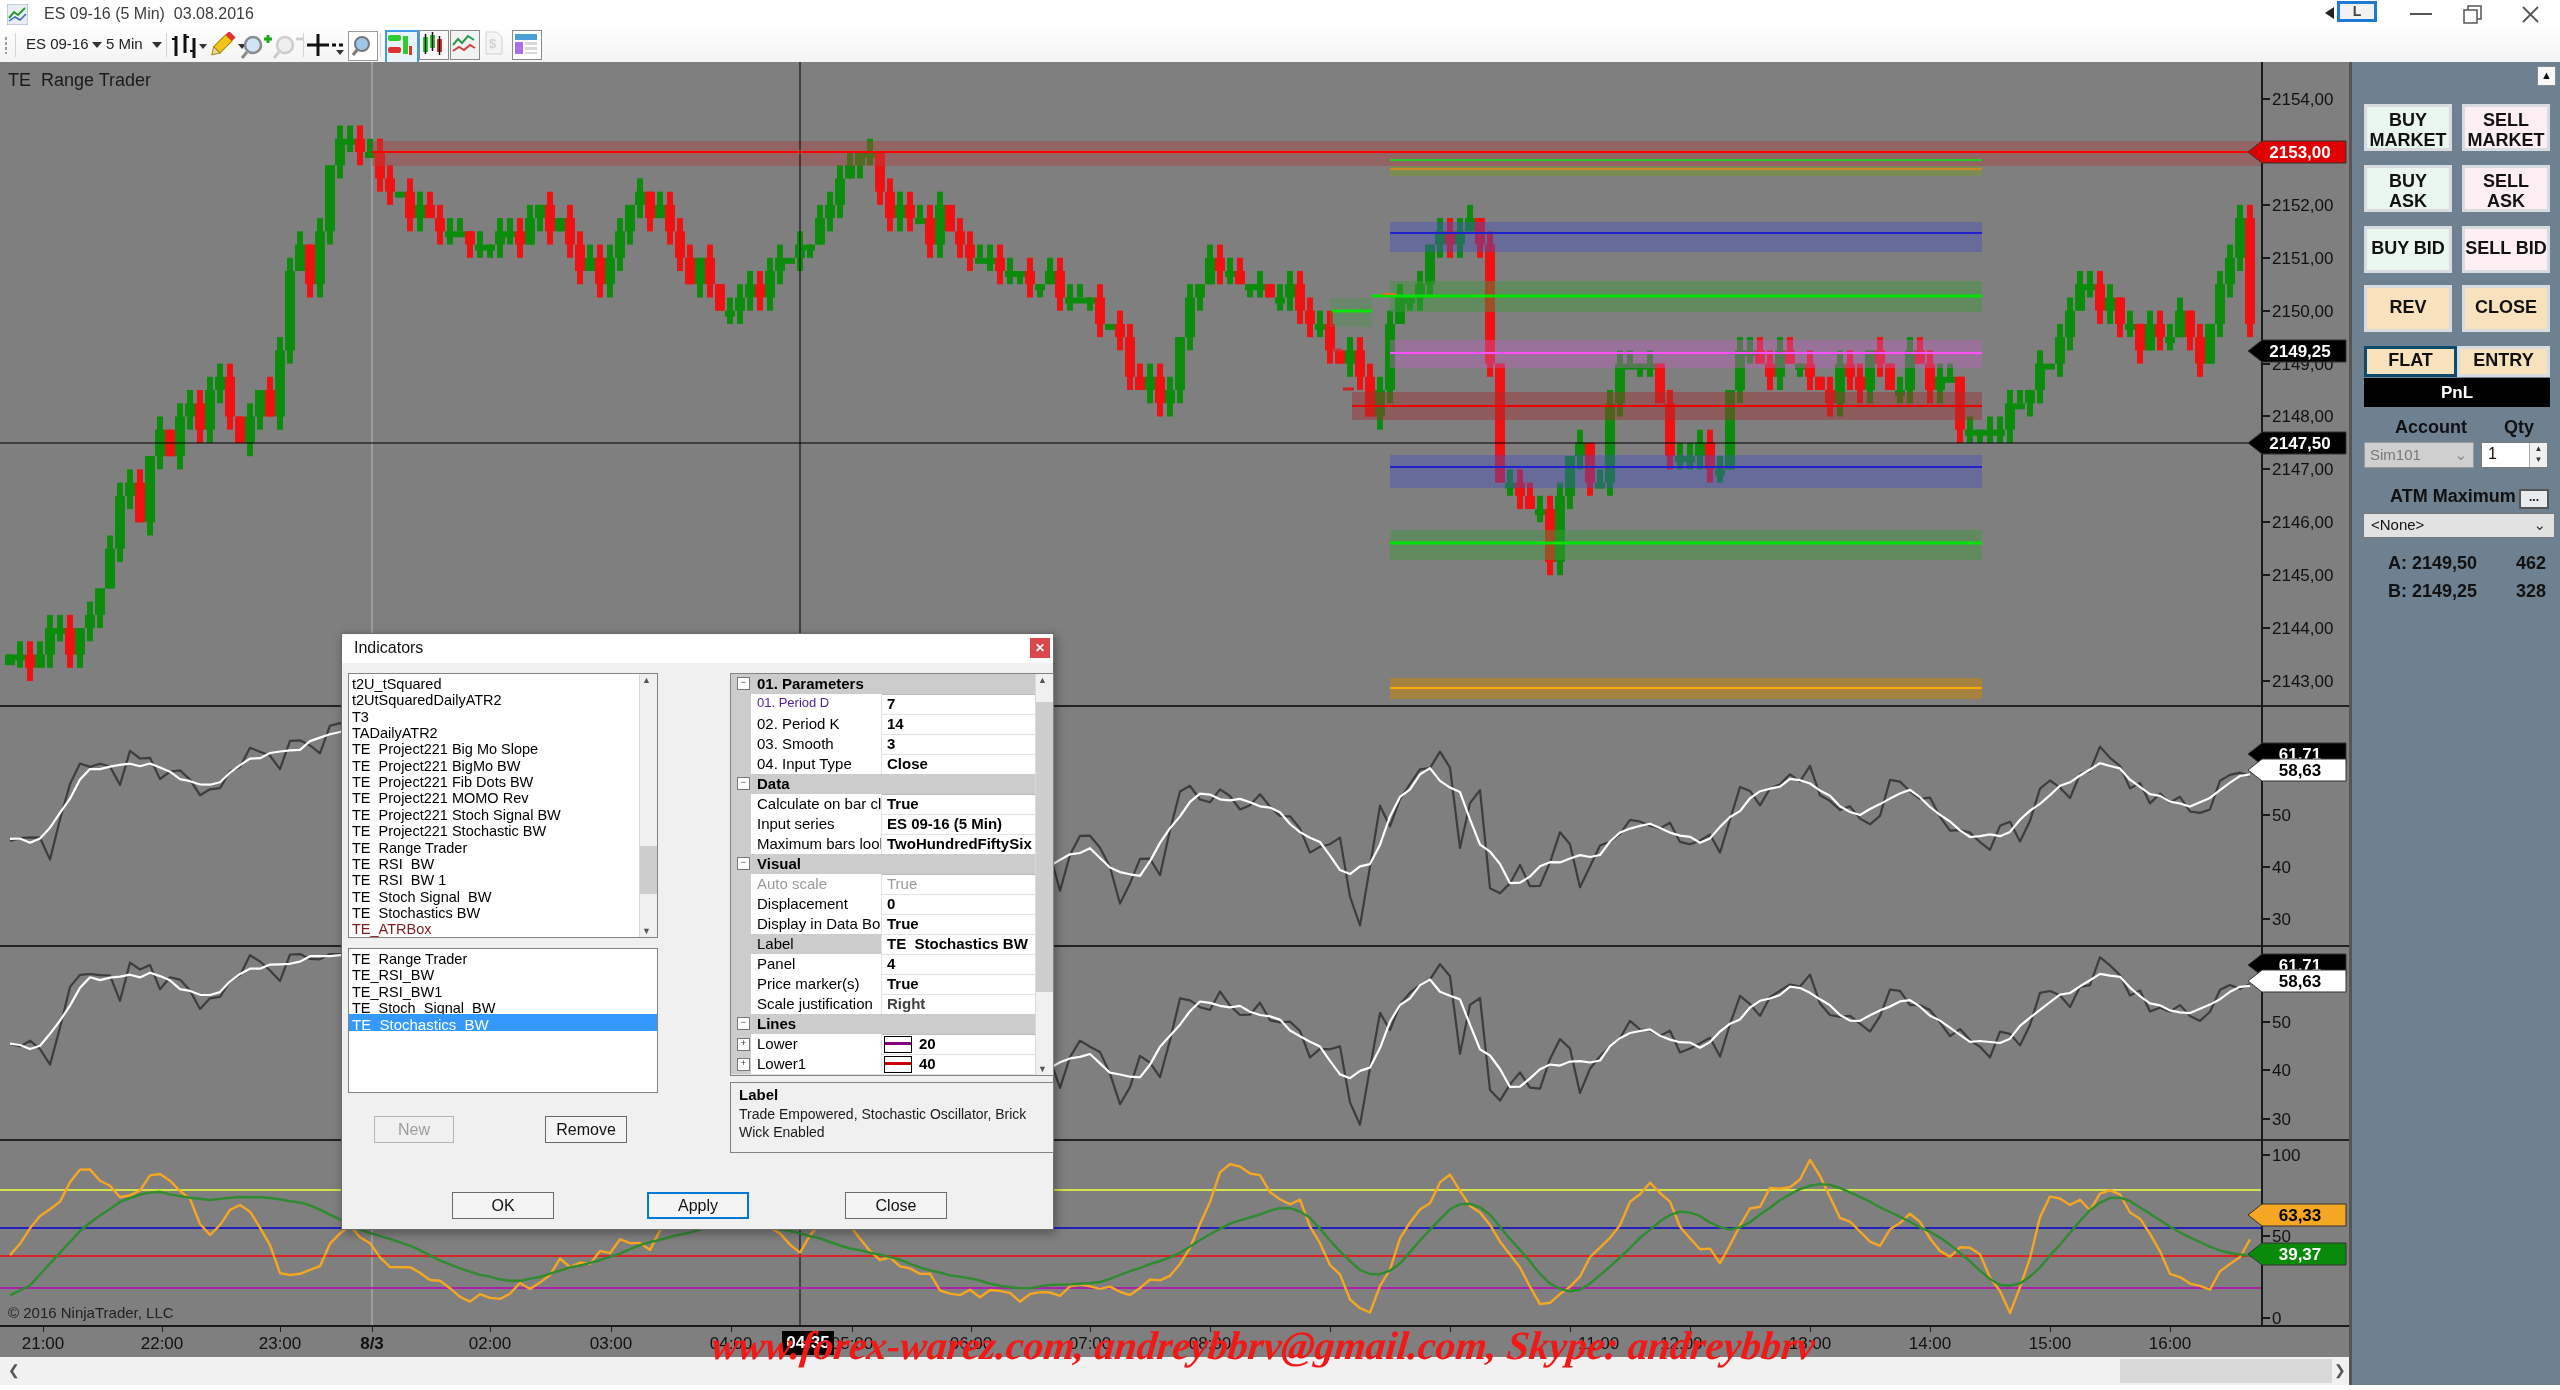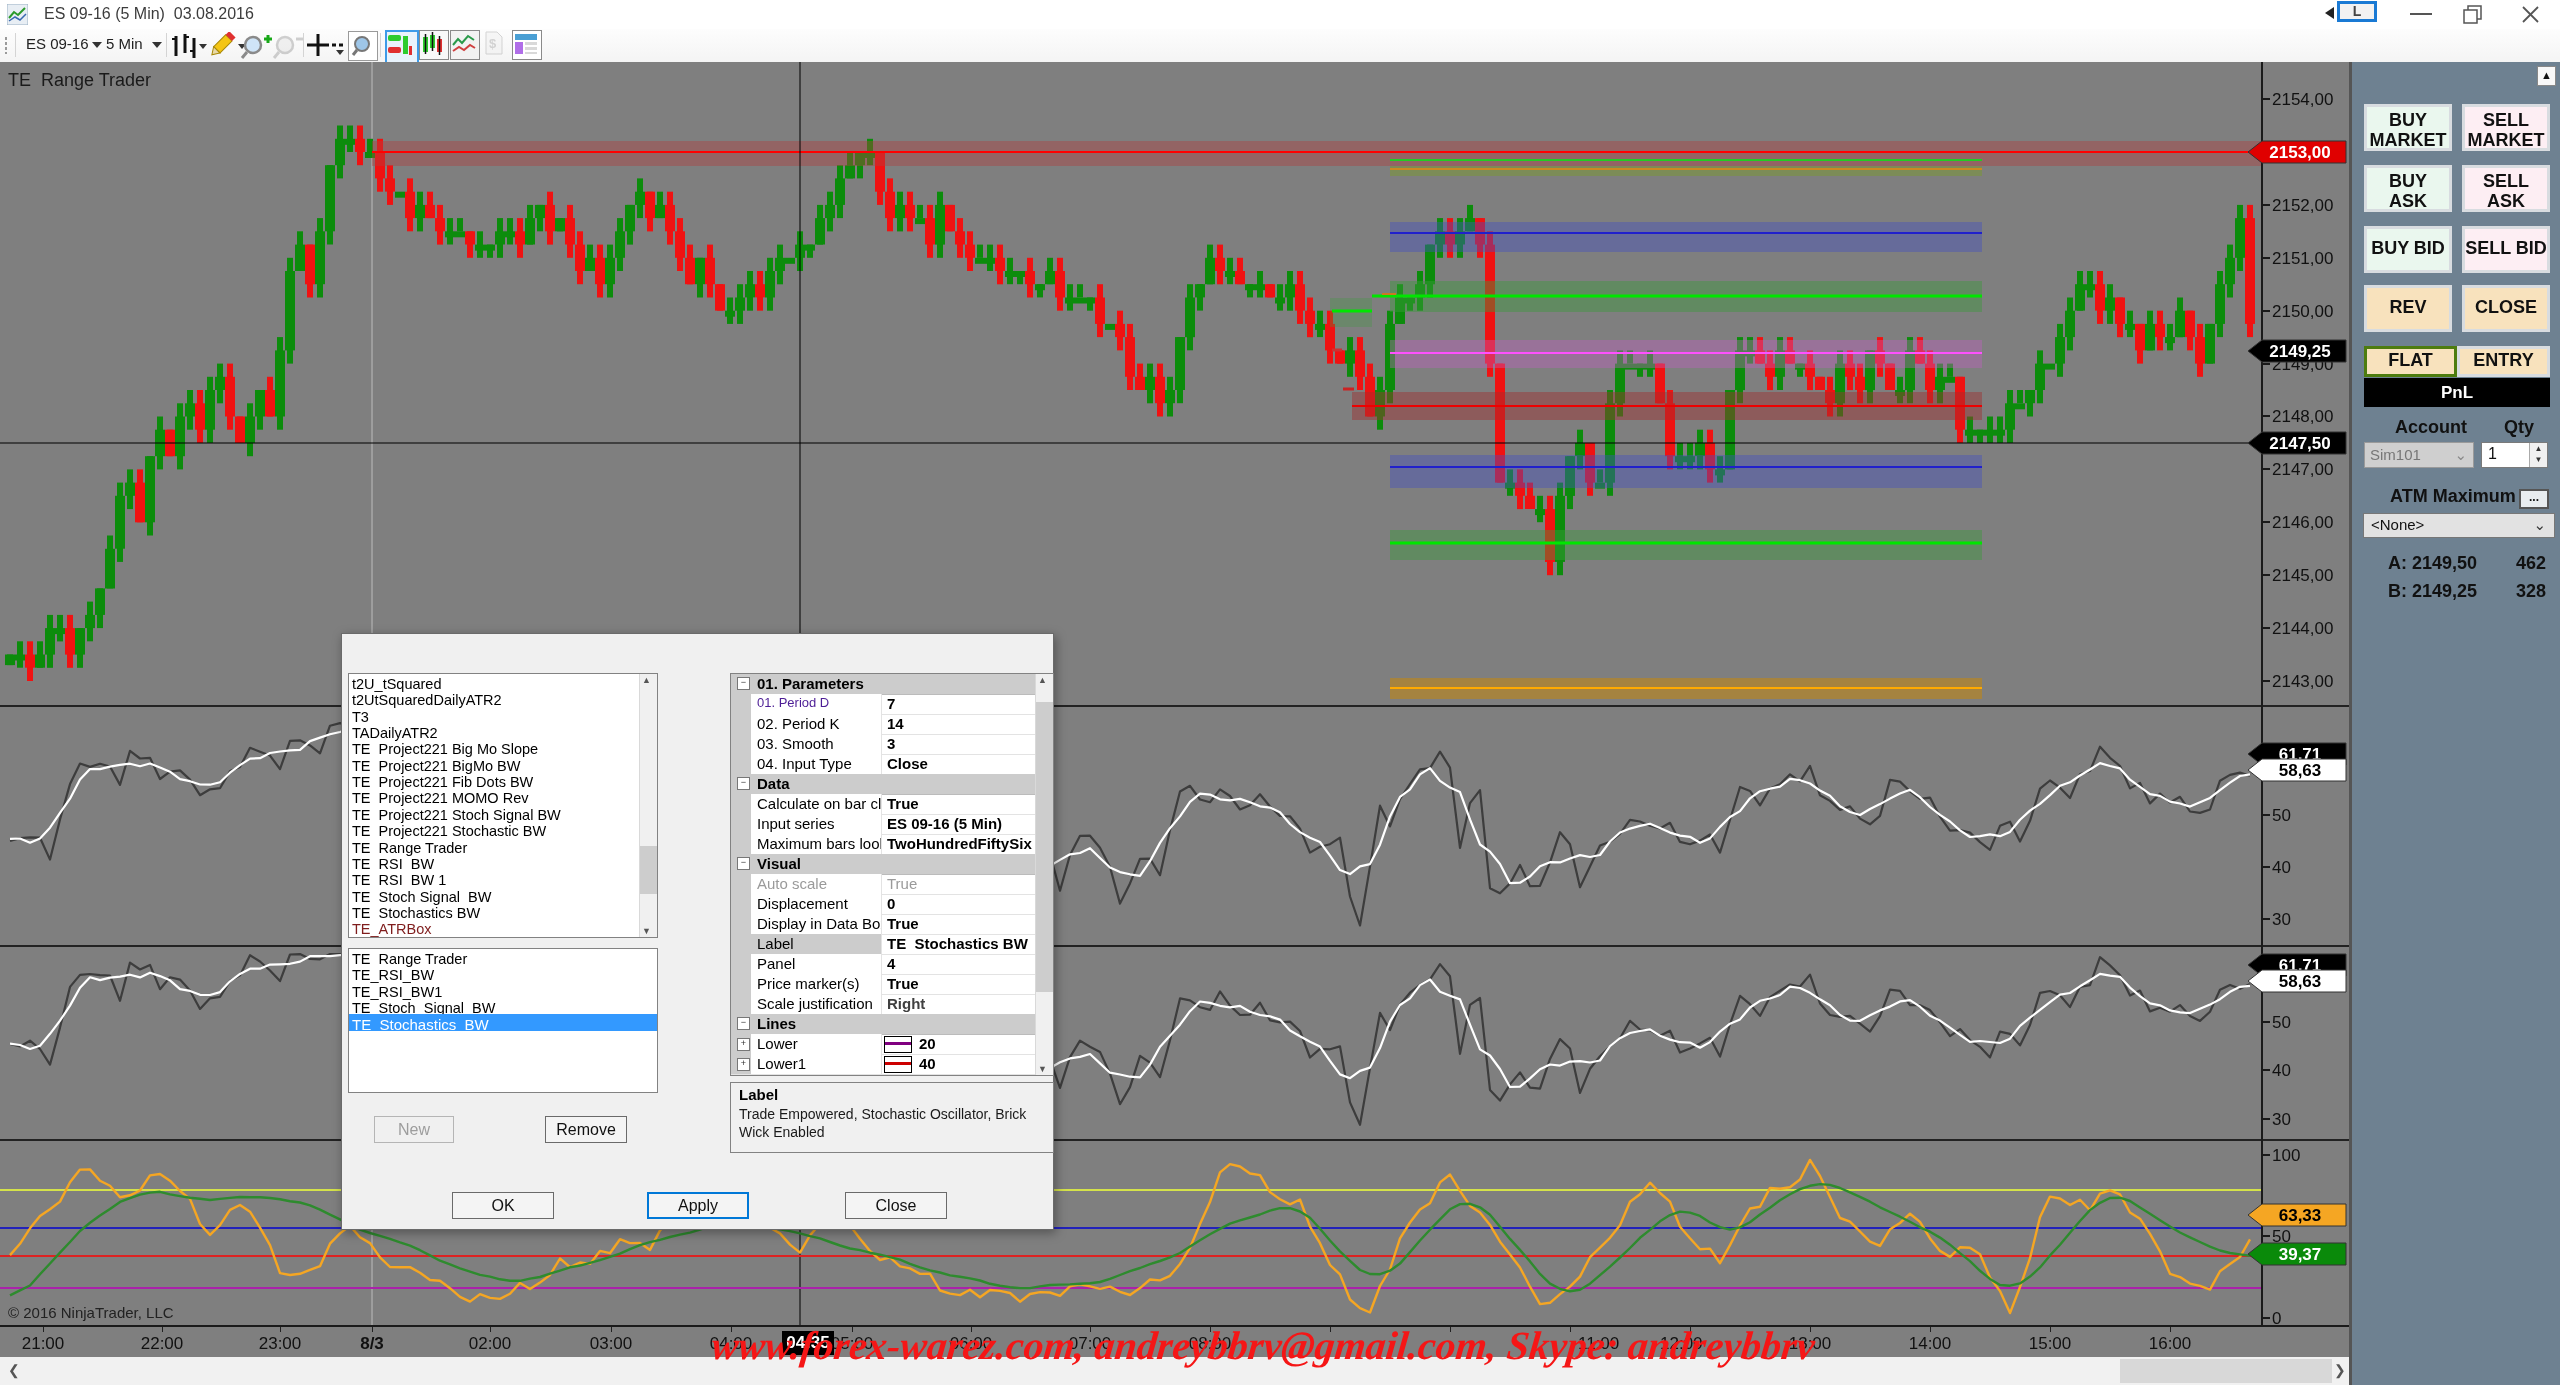--- a/index.html
+++ b/index.html
@@ -739,7 +739,7 @@
 <div style="position:absolute;left:2462px;top:226px;width:88px;height:47px;background:#fdeef3;border:3px solid #d8dce0;box-sizing:border-box;text-align:center;font-size:18px;font-weight:bold;color:#111;line-height:39px">SELL BID</div>
 <div style="position:absolute;left:2364px;top:285px;width:88px;height:47px;background:#f8e2bd;border:3px solid #d8dce0;box-sizing:border-box;text-align:center;font-size:18px;font-weight:bold;color:#111;line-height:39px">REV</div>
 <div style="position:absolute;left:2462px;top:285px;width:88px;height:47px;background:#f8e2bd;border:3px solid #d8dce0;box-sizing:border-box;text-align:center;font-size:18px;font-weight:bold;color:#111;line-height:39px">CLOSE</div>
-<div style="position:absolute;left:2364px;top:346px;width:93px;height:31px;background:#f8e2bd;border:3px solid #4d7c0f;box-sizing:border-box;text-align:center;font-size:18px;font-weight:bold;color:#111;line-height:23px">FLAT</div>
+<div style="position:absolute;left:2364px;top:346px;width:93px;height:31px;background:#f8e2bd;border:3px solid #0c4a6e;box-sizing:border-box;text-align:center;font-size:18px;font-weight:bold;color:#111;line-height:23px">FLAT</div>
 <div style="position:absolute;left:2457px;top:346px;width:93px;height:31px;background:#f8e2bd;border:3px solid #d8dce0;box-sizing:border-box;text-align:center;font-size:18px;font-weight:bold;color:#111;line-height:23px">ENTRY</div>
 <div style="position:absolute;left:2364px;top:378px;width:186px;height:29px;background:#000;color:#fff;font-size:17px;font-weight:bold;text-align:center;line-height:29px">PnL</div>
 <div style="position:absolute;left:2395px;top:417px;font-size:18px;font-weight:bold;color:#111">Account</div>

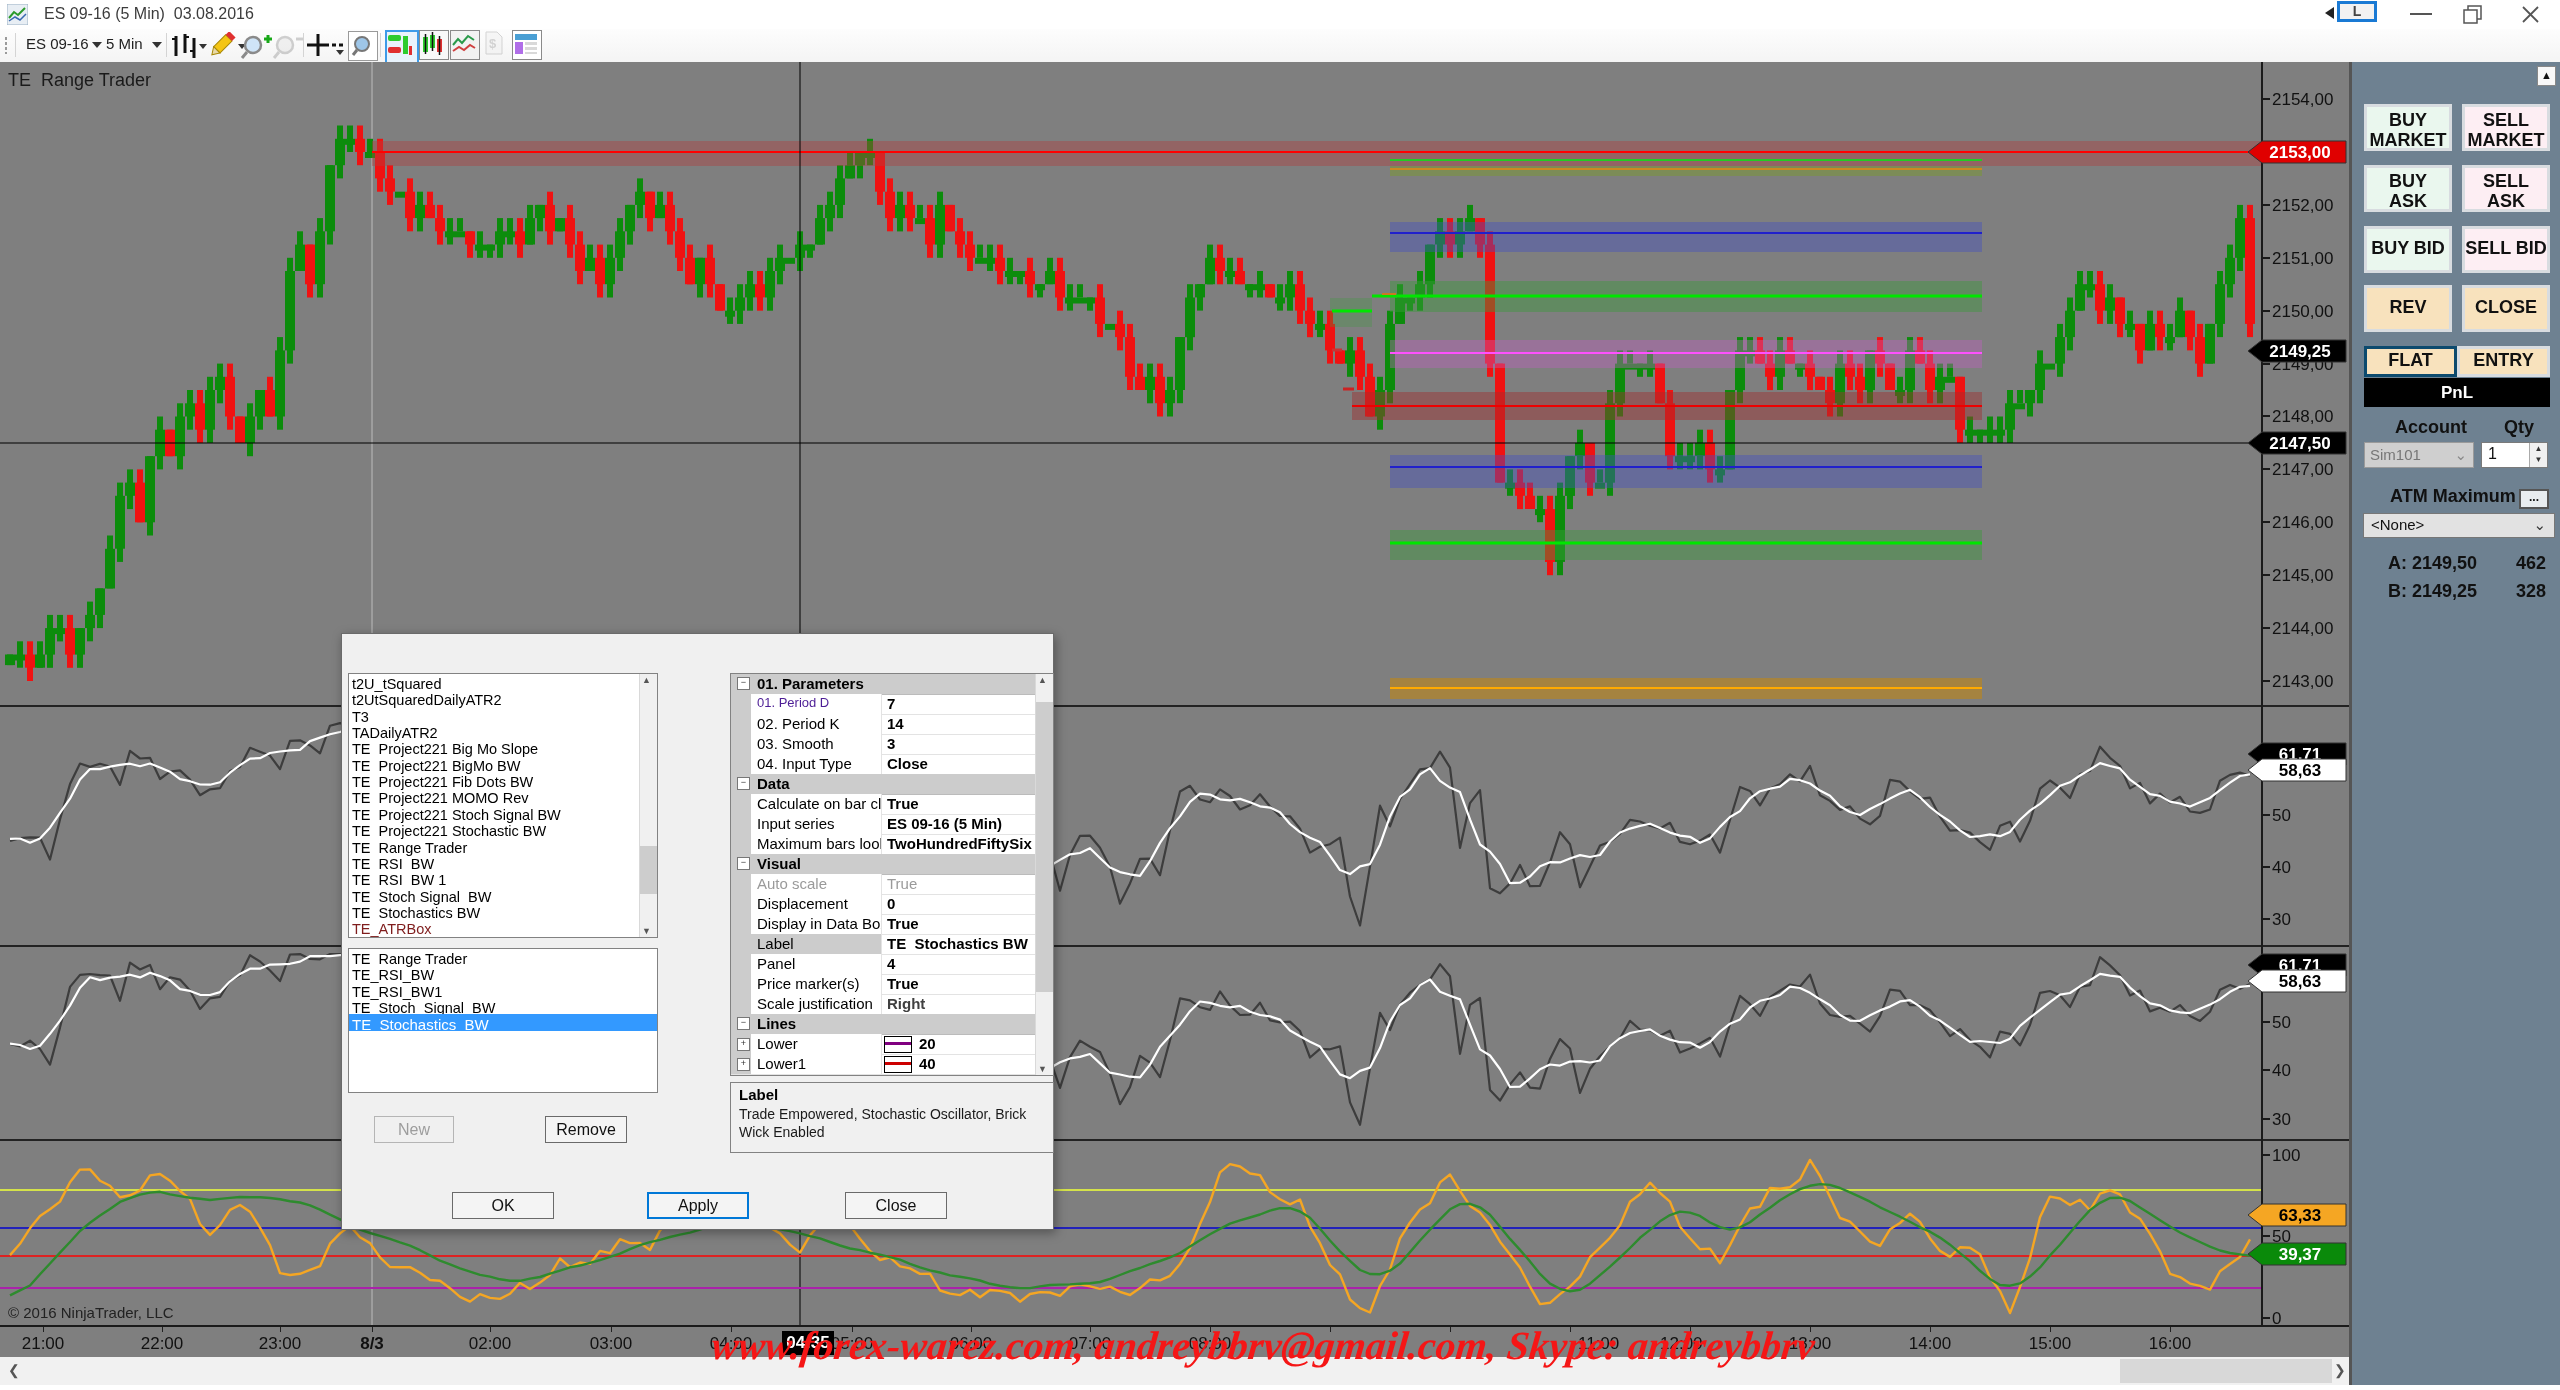--- a/index.html
+++ b/index.html
@@ -763,6 +763,10 @@
 <div style="position:absolute;left:2349px;top:62px;width:3px;height:1323px;background:#555"></div>
 <div style="position:absolute;left:712px;top:1322px;width:1200px;font-family:'Liberation Serif',serif;font-style:italic;font-weight:bold;font-size:40px;color:#f51616;transform:skewX(-6deg);white-space:nowrap;z-index:50">www.forex-warez.com, andreybbrv@gmail.com, Skype: andreybbrv</div>
 <div style="position:absolute;left:341px;top:633px;width:713px;height:597px;background:#f0f0f0;border:1px solid #6a6a6a;box-sizing:border-box;box-shadow:2px 3px 10px rgba(0,0,0,.35)">
+<div style="position:absolute;left:0;top:0;width:100%;height:29px;background:#fff">
+      <span style="position:absolute;left:12px;top:5px;font-size:16px;color:#111">Indicators</span>
+<div style="position:absolute;right:3px;top:4px;width:20px;height:20px;background:#d9484a;color:#fff;font-size:12px;text-align:center;line-height:20px;font-weight:bold">✕</div>
+    </div>
 <div style="position:absolute;left:6px;top:39px;width:310px;height:265px;background:#fff;border:1px solid #828282;box-sizing:border-box;overflow:hidden">
 <div style="position:absolute;left:3px;top:2px;font-size:14.5px;color:#000;white-space:nowrap">t2U_tSquared</div>
 <div style="position:absolute;left:3px;top:18px;font-size:14.5px;color:#000;white-space:nowrap">t2UtSquaredDailyATR2</div>

